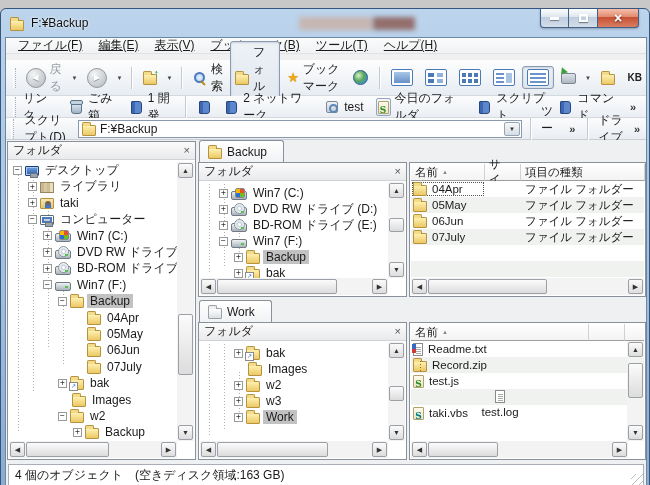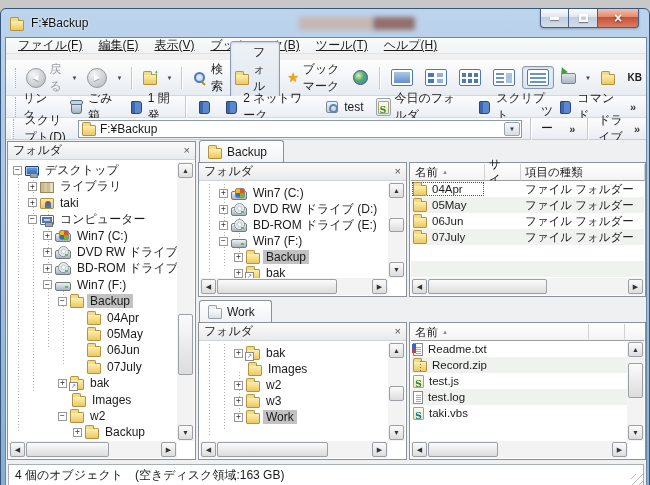--- a/index.html
+++ b/index.html
@@ -630,7 +630,7 @@
               <span class="ccell" style="width: 36px;"></span>
             </div>
             <div class="lrow">
-              <span class="cname" style="width: 178px;">
+              <span class="cname" style="width: 178px; flex-direction: column;">
                 <span class="ic ic-doc"></span>
                 <span class="nm">test.log</span>
               </span>

